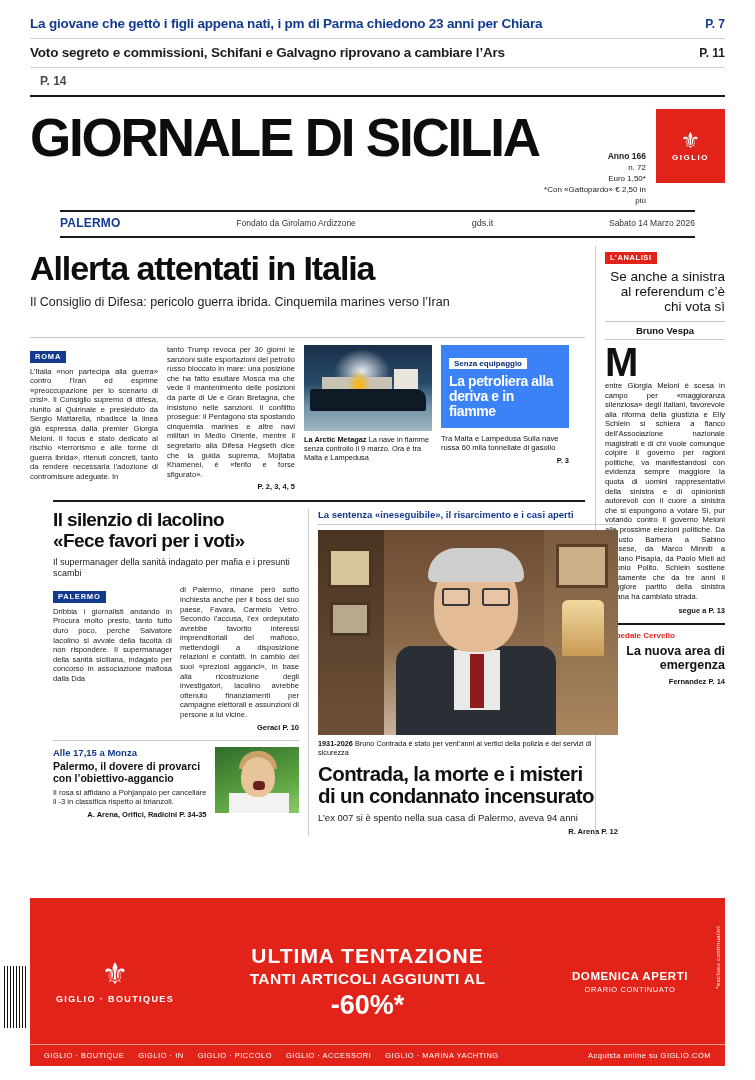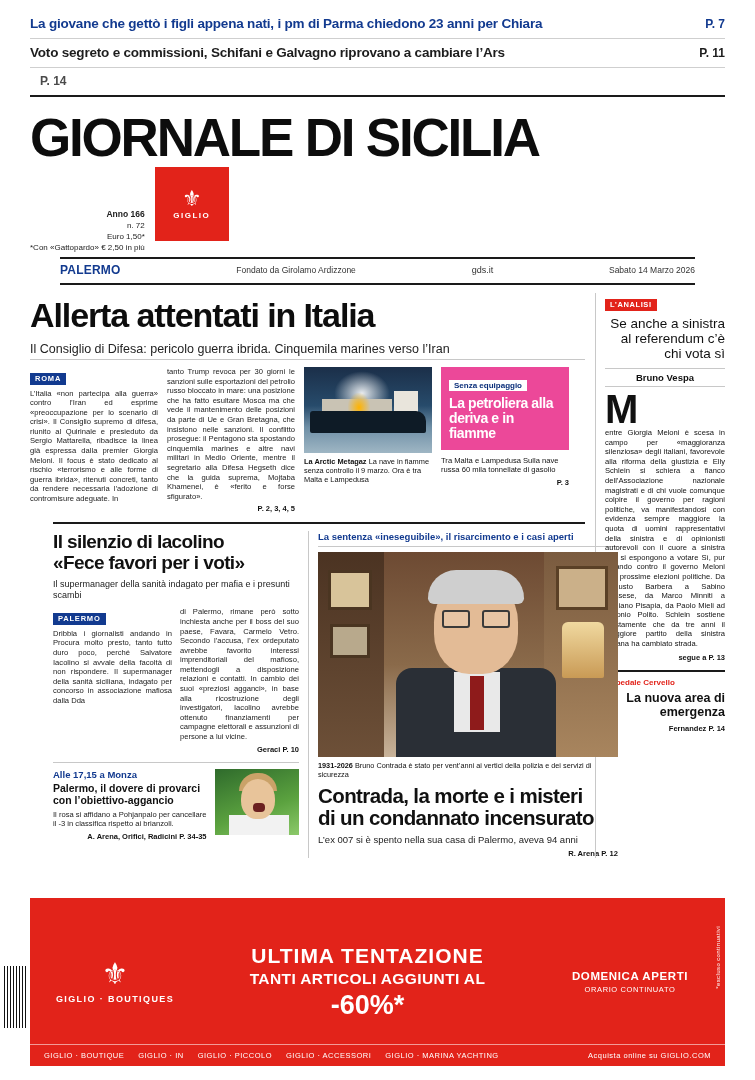--- a/index.html
+++ b/index.html
@@ -31,7 +31,6 @@
   .masthead {
     display:flex; align-items:flex-start; justify-content:space-between;
     padding: 8px 30px 0 30px;
-    flex-direction: column;
   }
   .logo-text {
     font-family:"Liberation Sans", sans-serif;

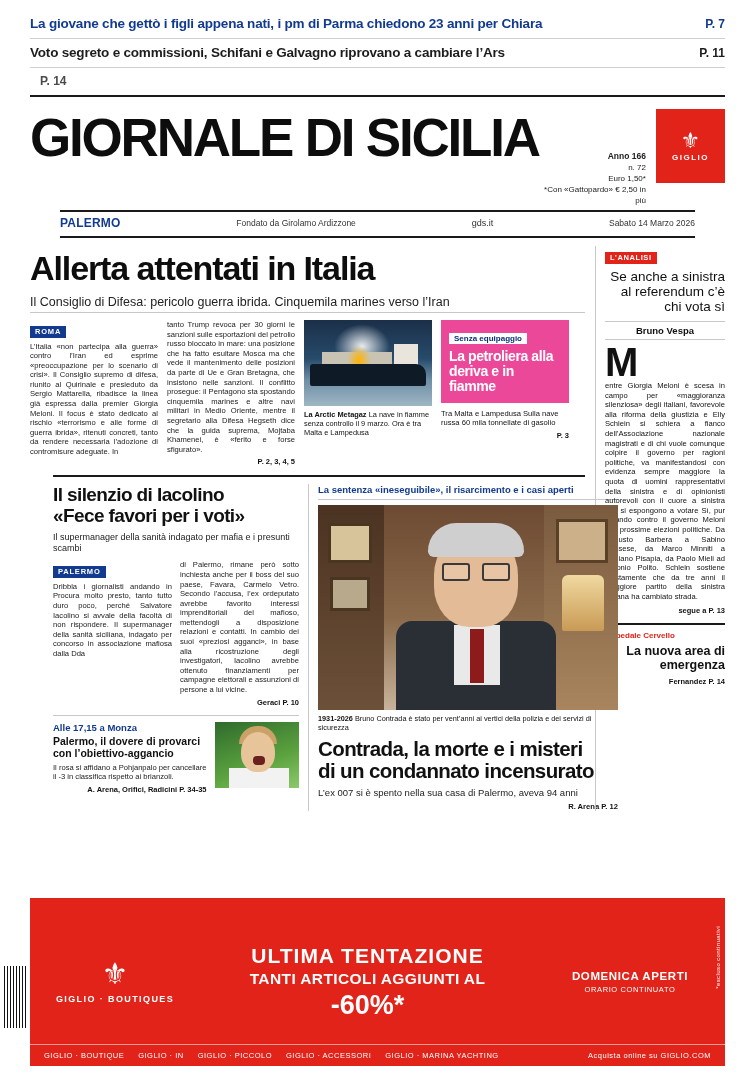--- a/index.html
+++ b/index.html
@@ -74,7 +74,7 @@
   }
   .lead-sub {
     font-size:12.5px; color:#222; line-height:16px;
-    border-bottom:1px solid #c8c8c8; padding-bottom:2px; margin-bottom:7px;
+    border-bottom:1px solid #c8c8c8; padding-bottom:27px; margin-bottom:7px;
   }
 
   .lead-row { display:flex; gap:9px; }

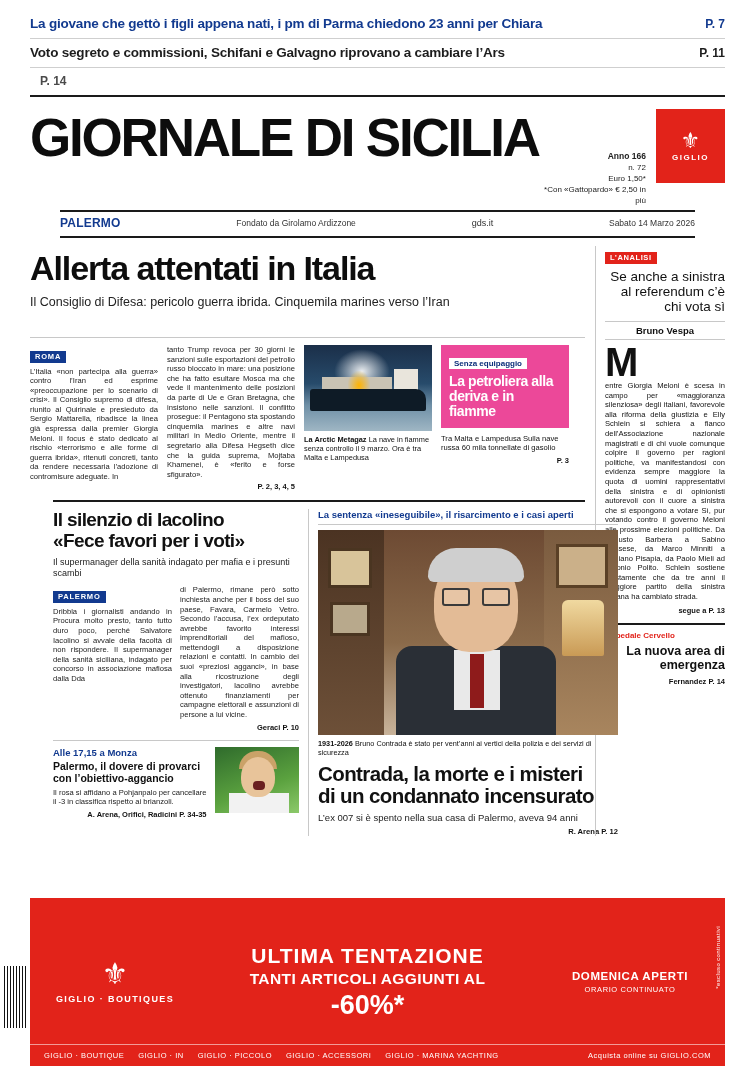--- a/index.html
+++ b/index.html
@@ -117,7 +117,7 @@
   .photo-caption .cap-b { font-weight:bold; }
 
   .box-blue {
-    background:#ec4899; color:#fff; padding:7px 8px 9px 8px; width:128px;
+    background:#3b82f6; color:#fff; padding:7px 8px 9px 8px; width:128px;
   }
   .box-blue .bk { font-size:8px; font-weight:bold; background:#fff; color:#0b2f7a; display:inline-block; padding:1px 5px; margin-bottom:5px;}
   .box-blue .bt { font-size:14px; font-weight:bold; line-height:15px; letter-spacing:-0.4px; }

